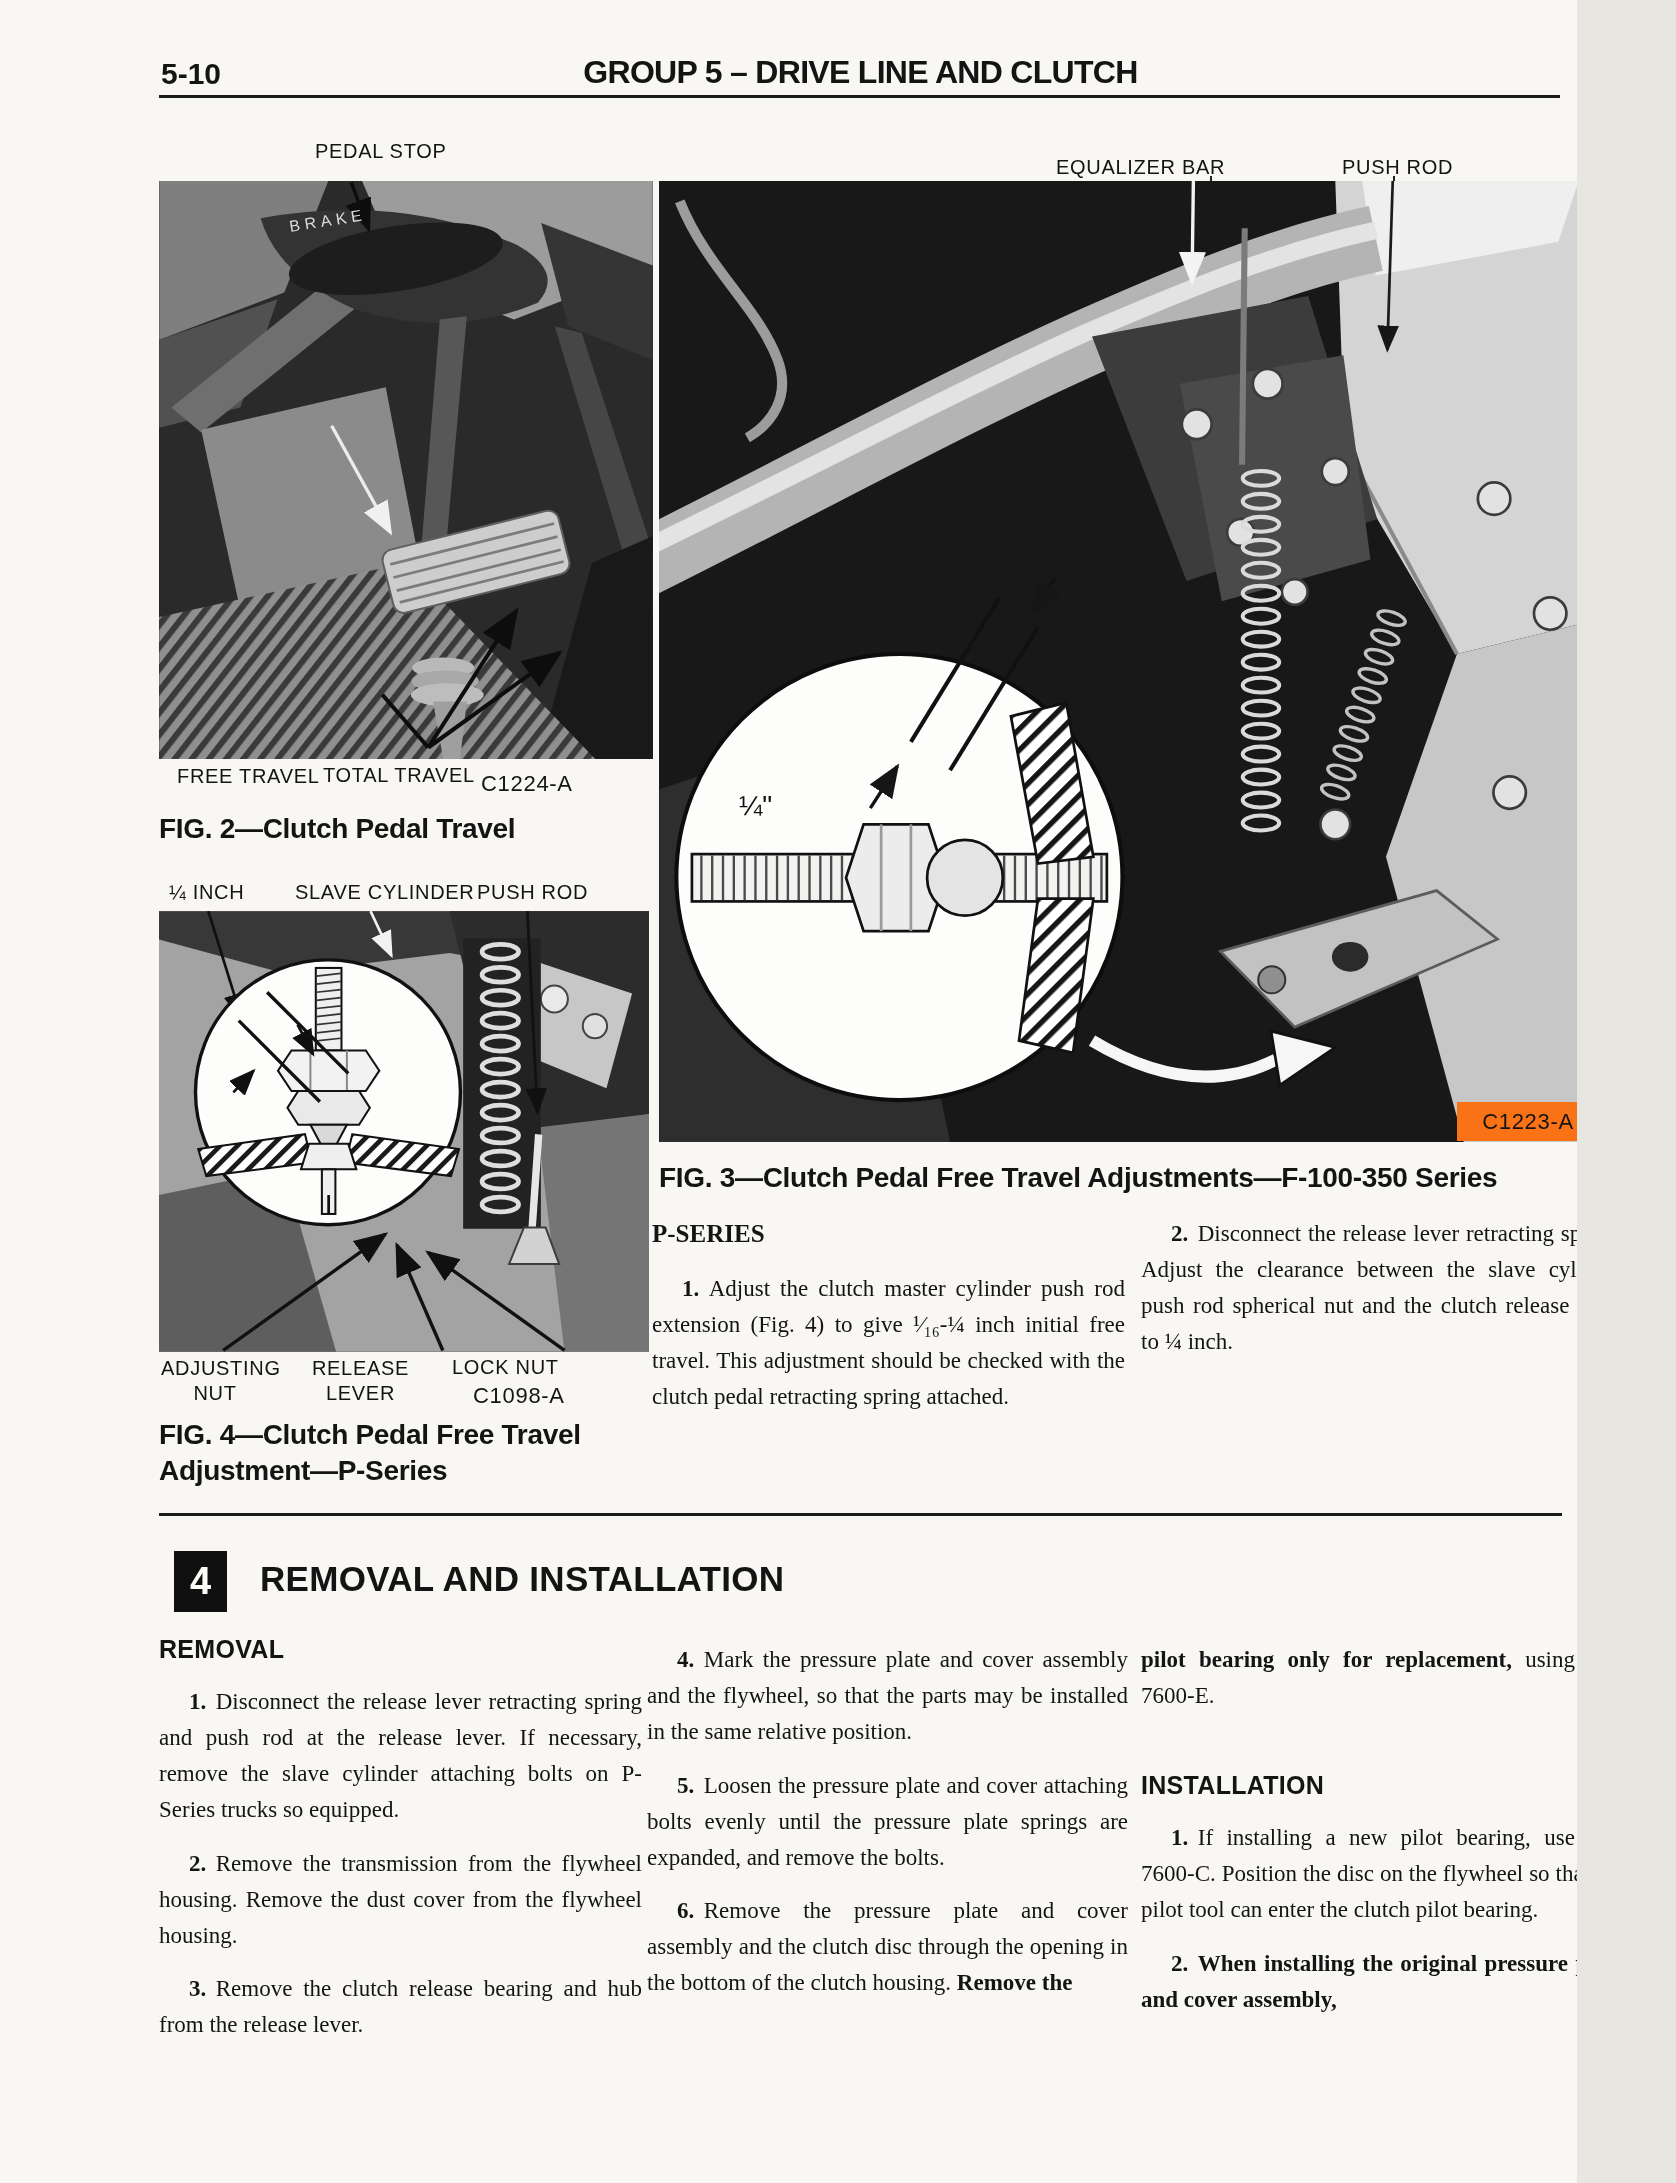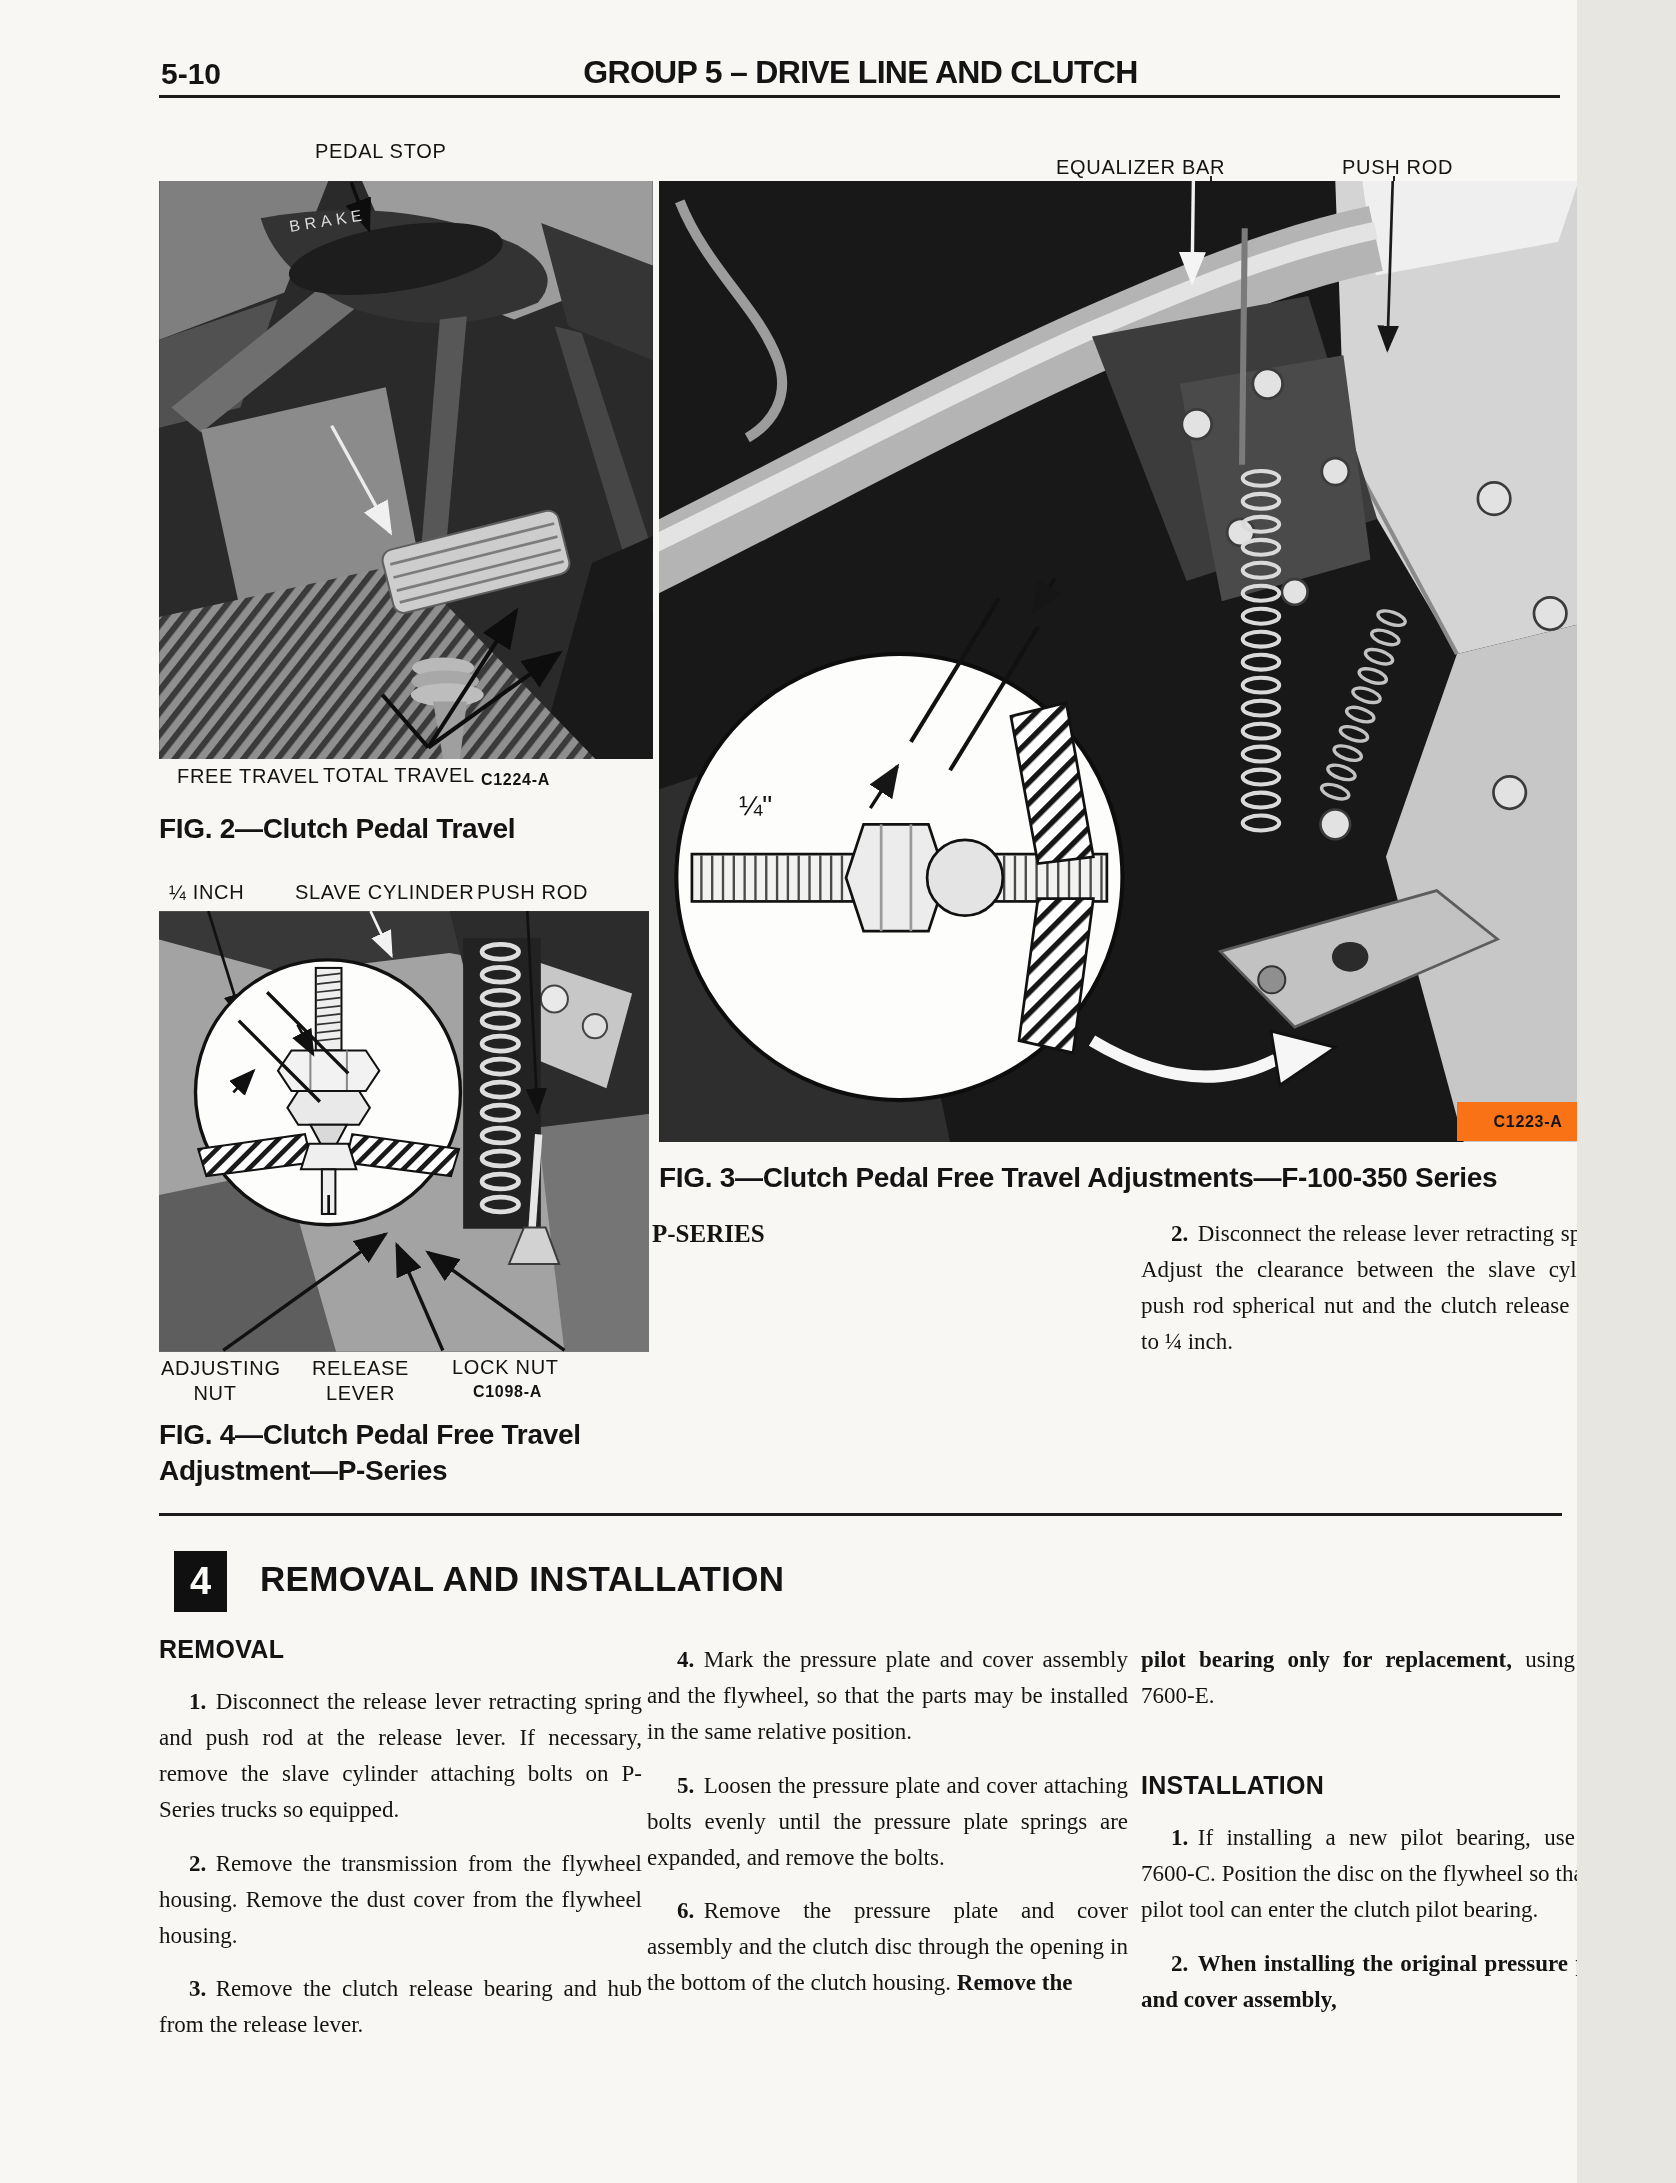--- a/index.html
+++ b/index.html
@@ -17,7 +17,7 @@
   
   .figlab{font-size:20px;letter-spacing:0.7px;white-space:nowrap;}
   .figlab2{font-size:20px;letter-spacing:0.7px;text-align:center;line-height:1.25;}
-  .figcode{font-size:16px;font-weight:700;letter-spacing:0.7px;white-space:nowrap;}
+  .figcode{font-size:22px;font-weight:400;letter-spacing:0.7px;white-space:nowrap;}
   .figcap{font-size:28px;font-weight:700;letter-spacing:-0.3px;line-height:1.3;white-space:nowrap;}
   .photo{background:#222;}
   .photo svg{display:block;}

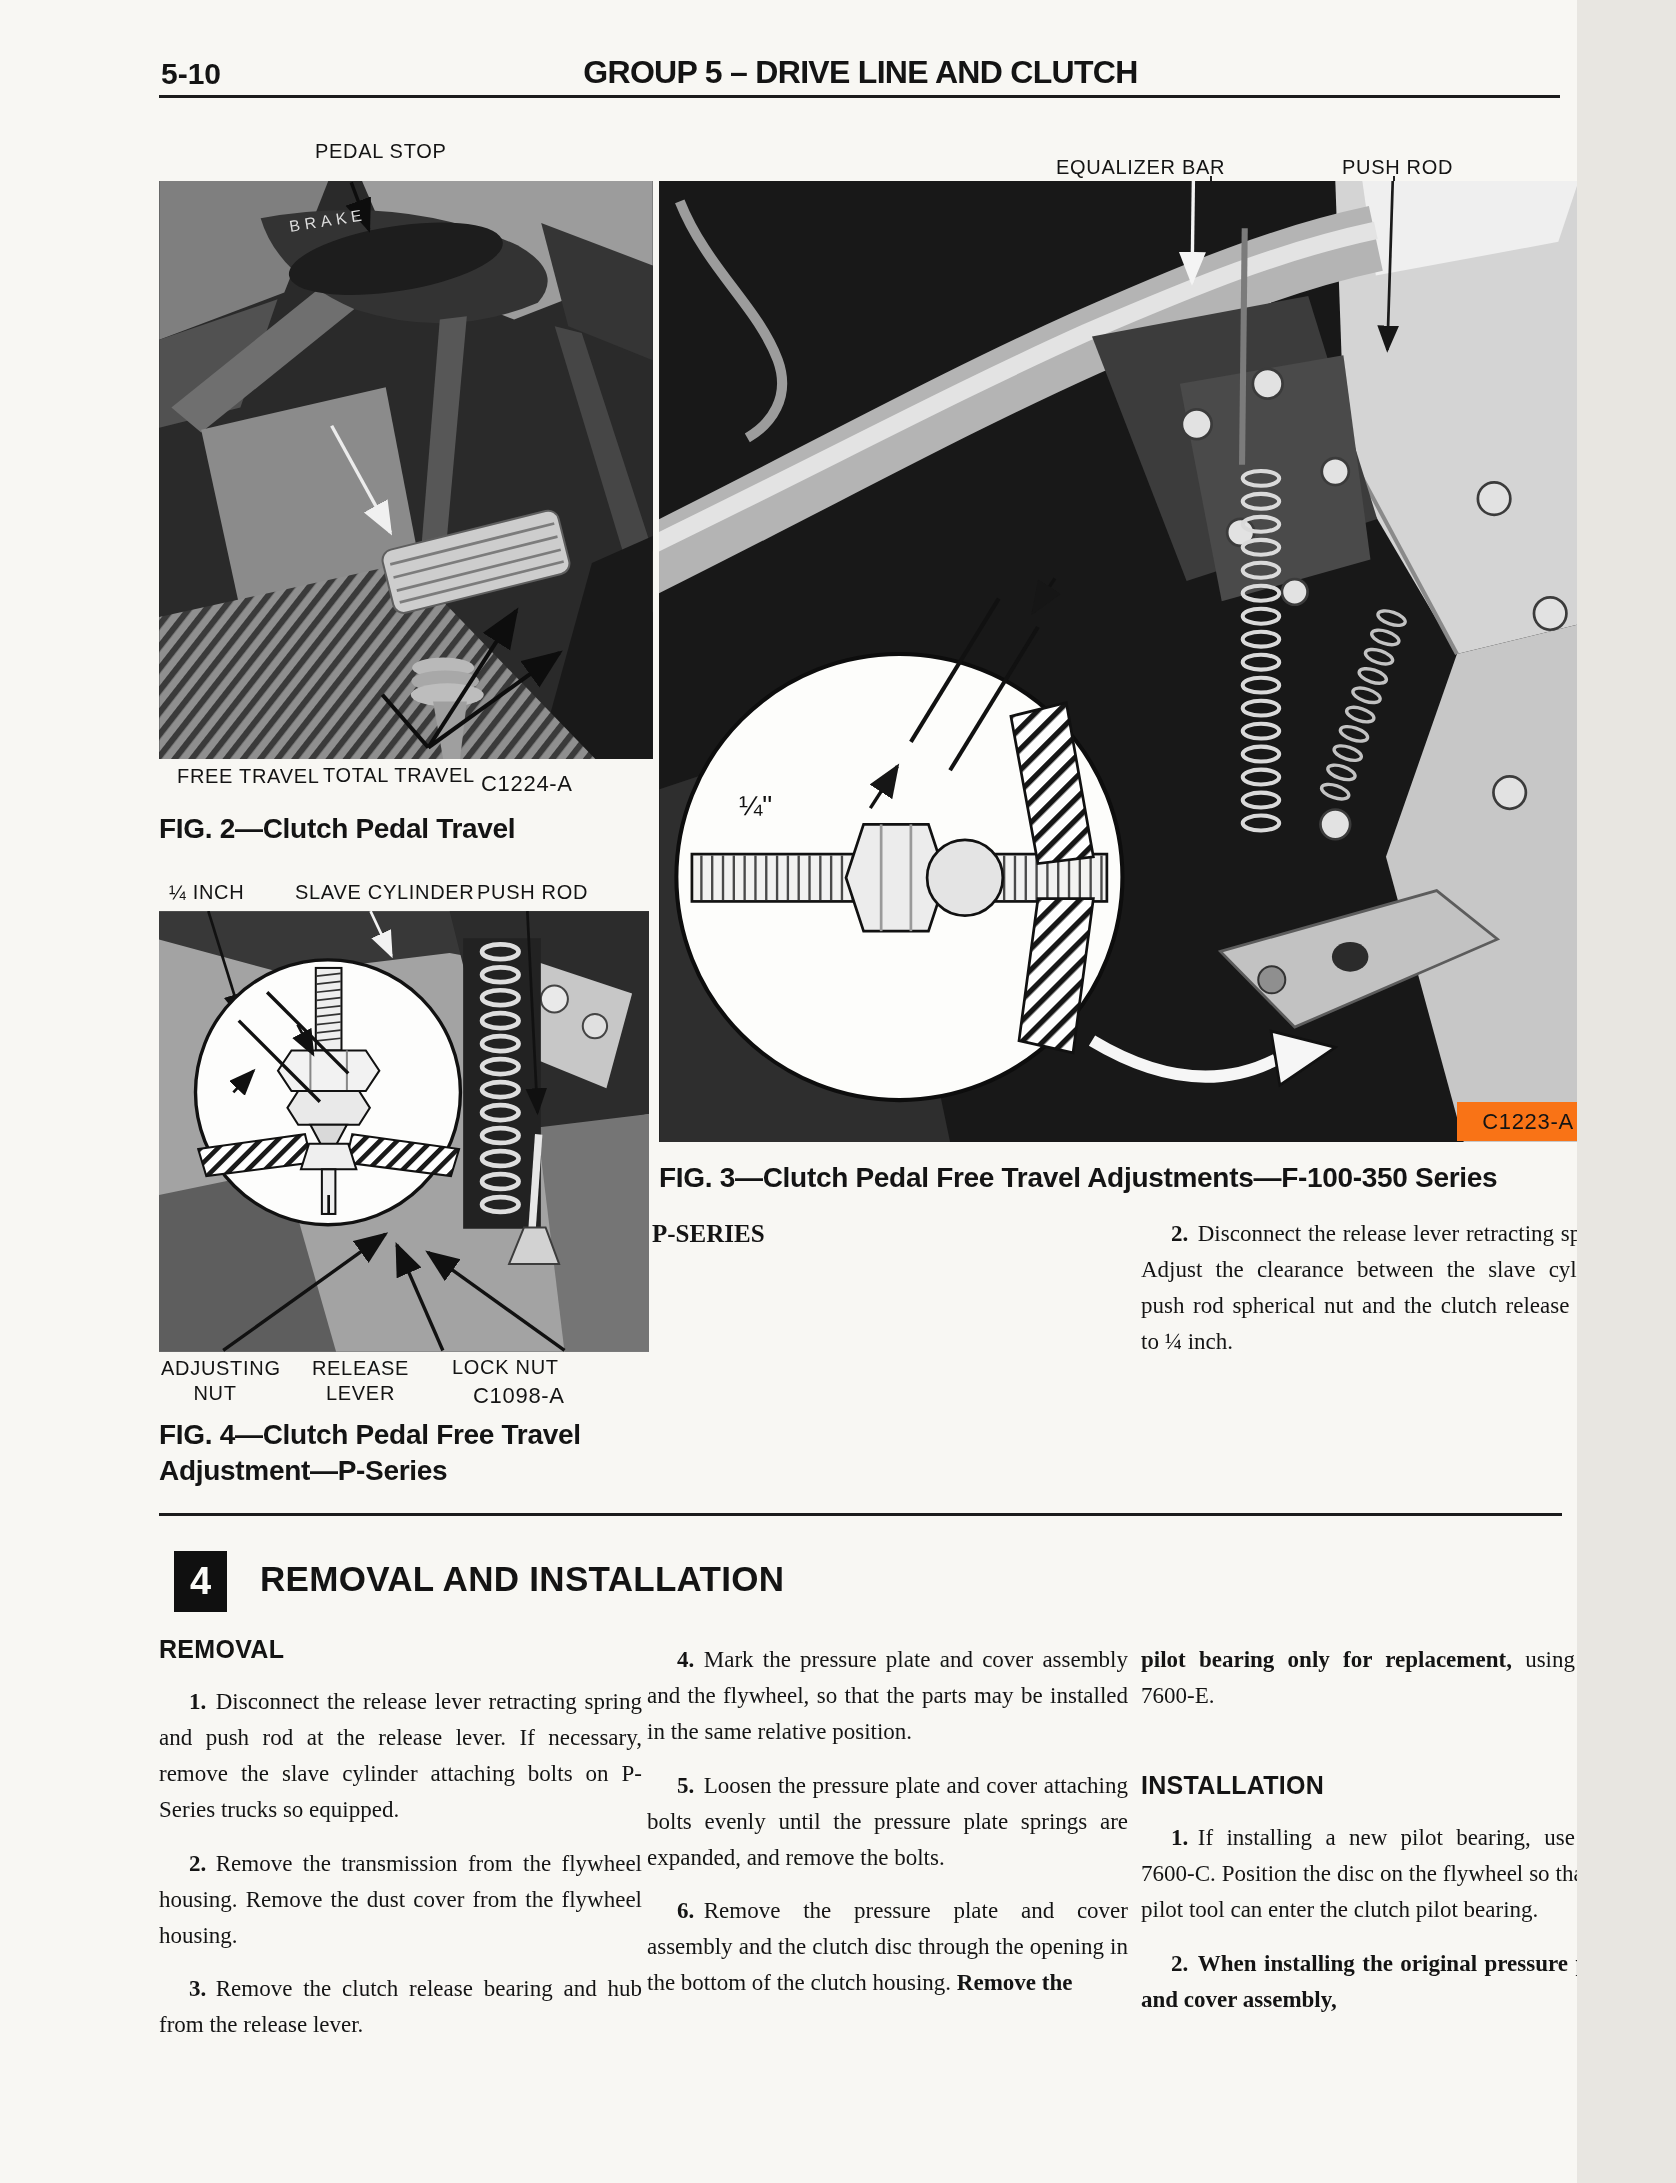--- a/index.html
+++ b/index.html
@@ -335,6 +335,7 @@
 
   <div class="col" style="left:652px;top:1220px;width:473px;">
     <h3 class="serifhead">P-SERIES</h3>
+    <p class="step"><b class="num">1.</b><span>Adjust the clutch master cylinder push rod extension (Fig. 4) to give ¹⁄₁₆-¼ inch initial free travel. This adjustment should be checked with the clutch pedal retracting spring attached.</span></p>
   </div>
   <div class="col" style="left:1141px;top:1216px;width:483px;">
     <p class="step"><b class="num">2.</b><span>Disconnect the release lever retracting spring. Adjust the clearance between the slave cylinder push rod spherical nut and the clutch release lever to ¼ inch.</span></p>

